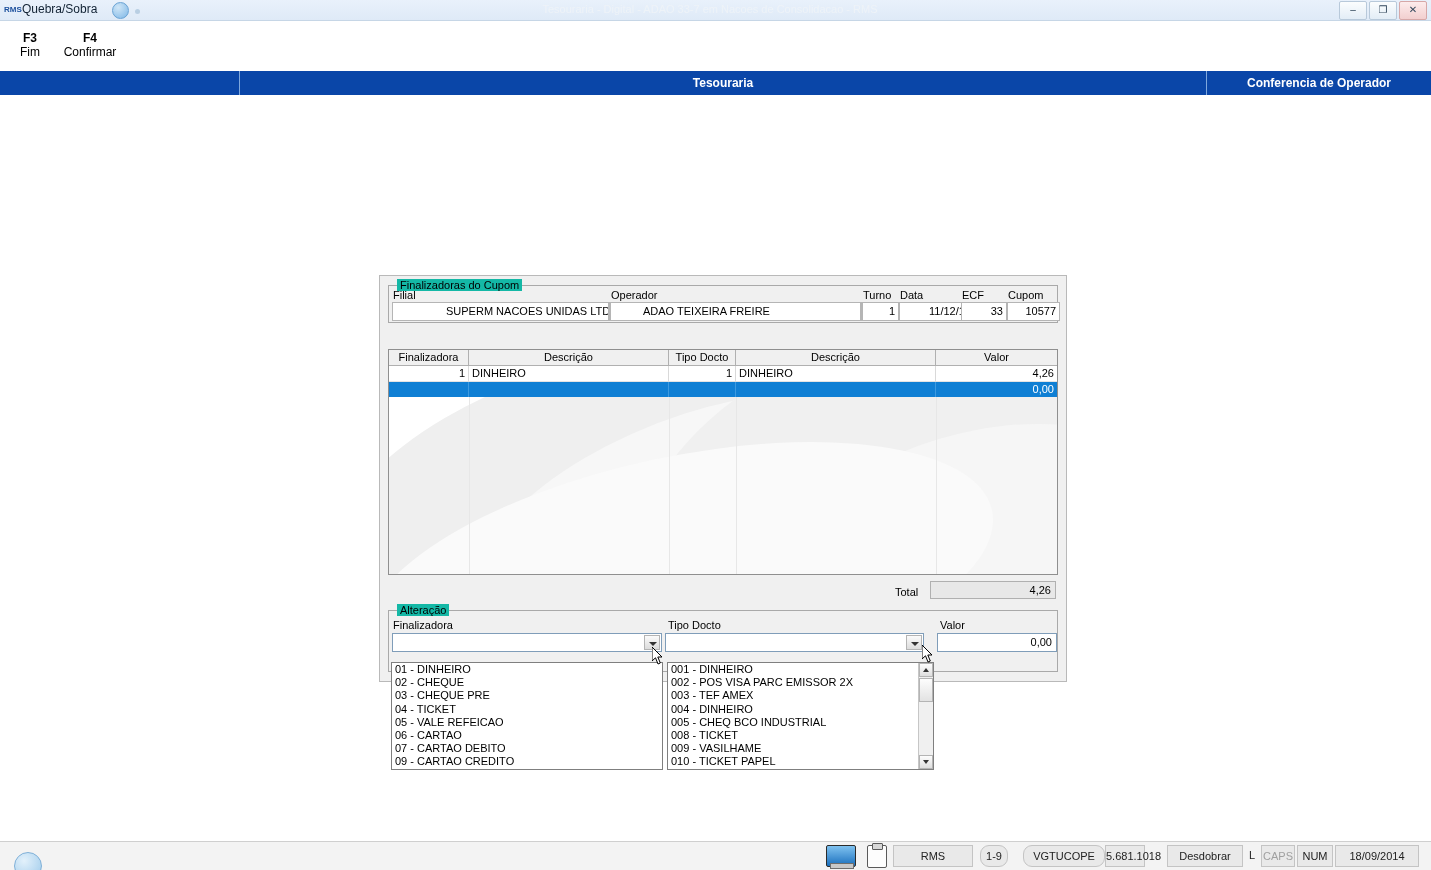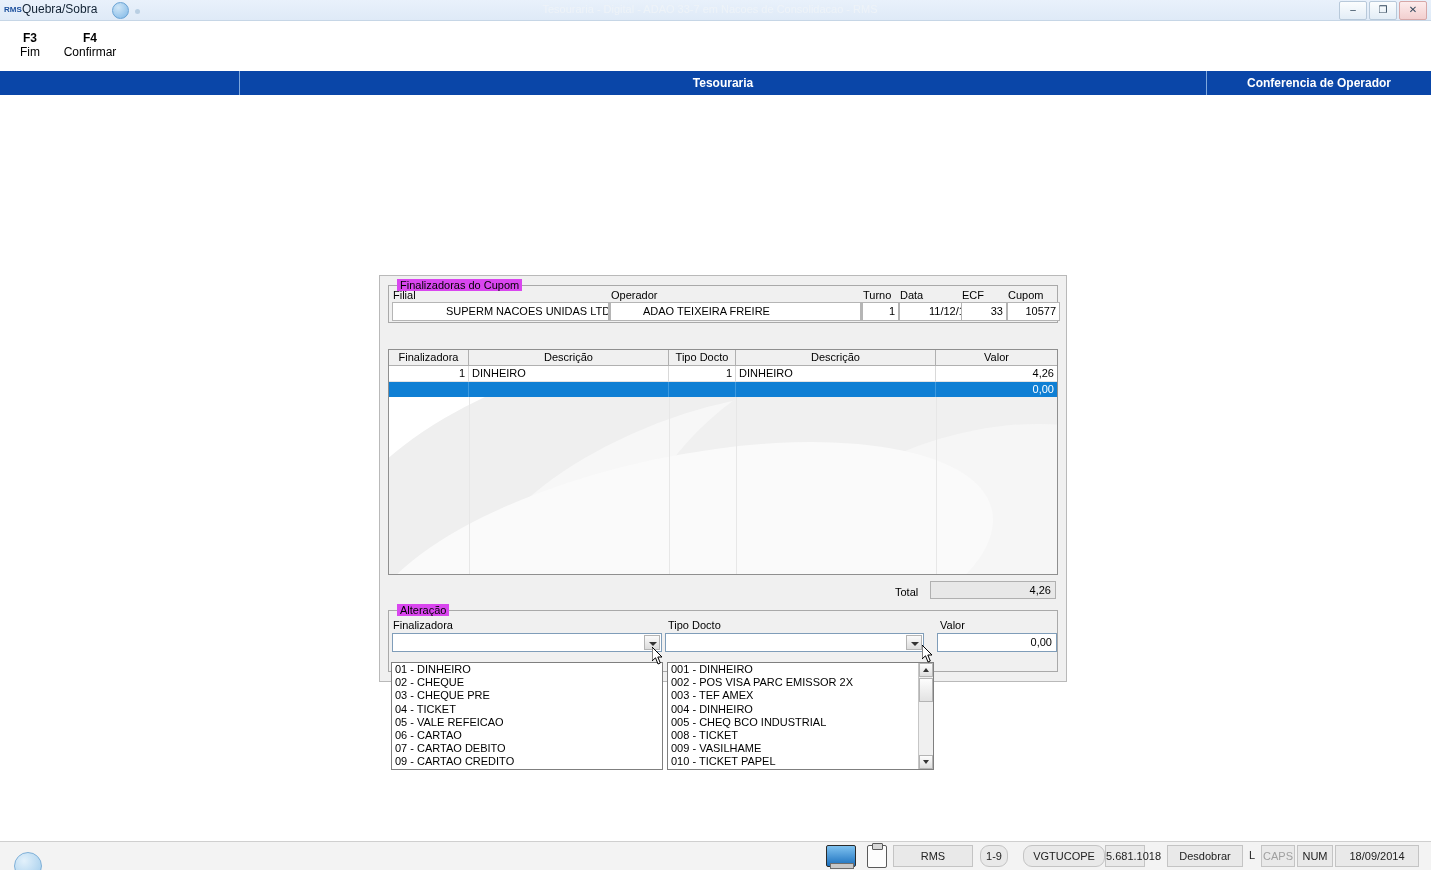--- a/index.html
+++ b/index.html
@@ -65,7 +65,7 @@
     position:absolute;border:1px solid #a9a9a9;
   }
   .group > .legend{
-    position:absolute;top:-7px;left:8px;background:#d946ef;padding:0 3px;font-size:11px;color:#000;
+    position:absolute;top:-7px;left:8px;background:#14b8a6;padding:0 3px;font-size:11px;color:#000;
   }
   
   #g-final{left:8px;top:9px;width:668px;height:36px;}

